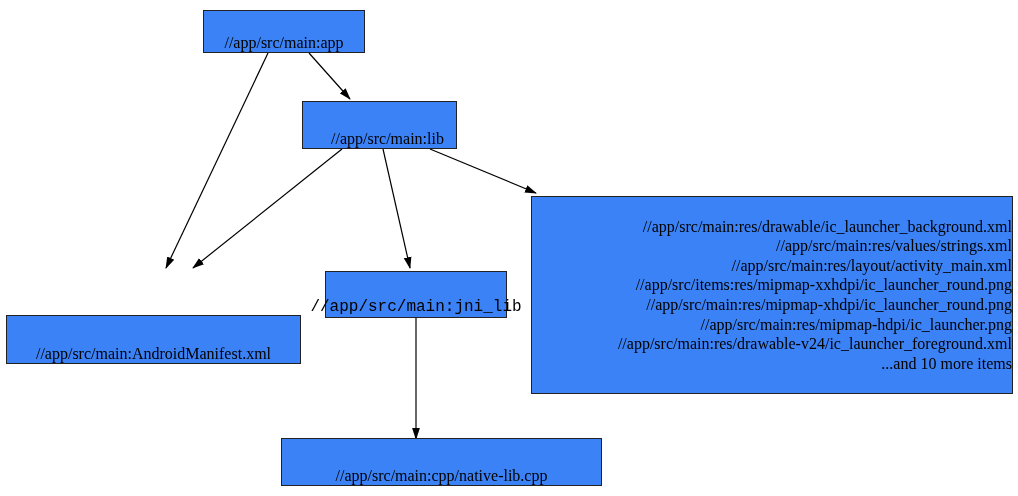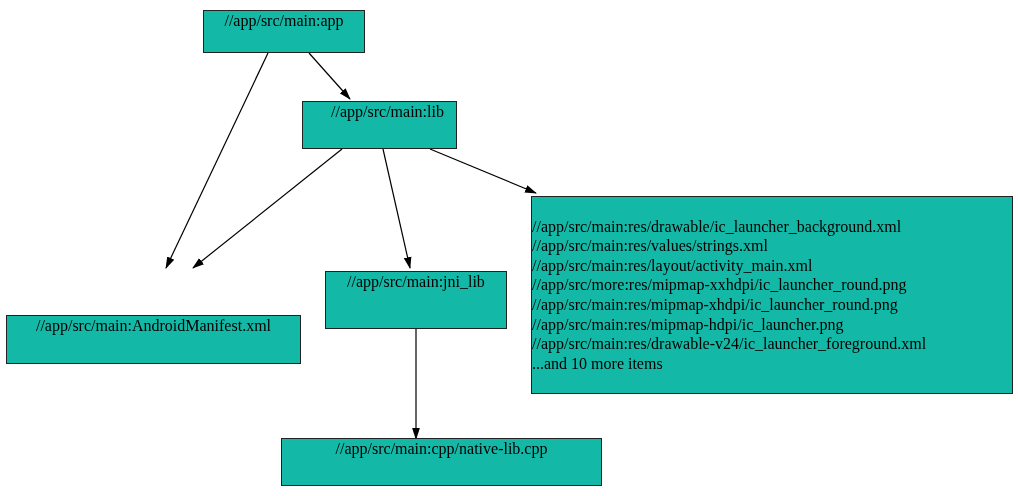--- a/index.html
+++ b/index.html
@@ -19,9 +19,9 @@
   .node {
     position: absolute;
     border: 1.5px solid #222222;
-    background: #14b8a6;
+    background: #3b82f6;
     display: flex;
-    align-items: flex-start;
+    align-items: flex-end;
     justify-content: center;
     text-align: center;
     font-size: 16px;

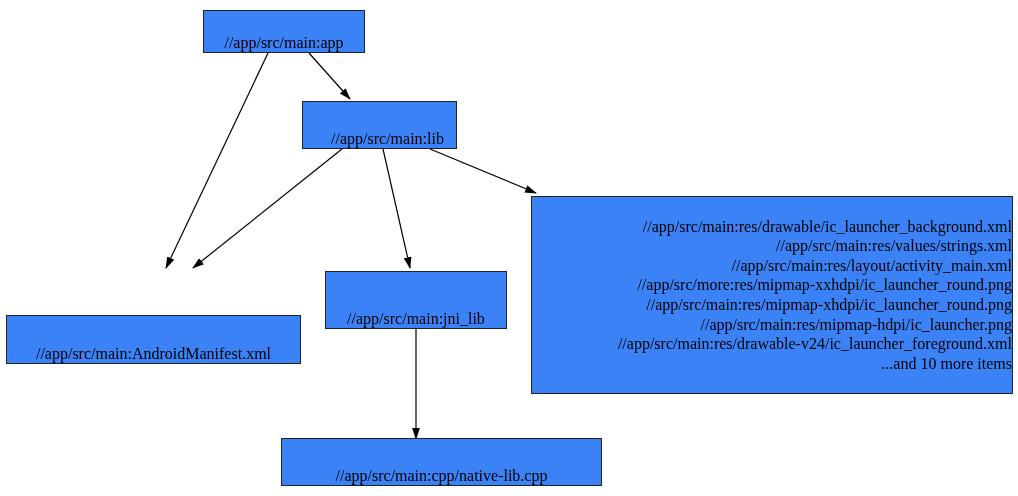--- a/index.html
+++ b/index.html
@@ -96,7 +96,7 @@
     <div class="res-line">//app/src/main:res/drawable/ic_launcher_background.xml</div>
     <div class="res-line">//app/src/main:res/values/strings.xml</div>
     <div class="res-line">//app/src/main:res/layout/activity_main.xml</div>
-    <div class="res-line">//app/src/more:res/mipmap-xxhdpi/ic_launcher_round.png</div>
+    <div class="res-line">//app/src/items:res/mipmap-xxhdpi/ic_launcher_round.png</div>
     <div class="res-line">//app/src/main:res/mipmap-xhdpi/ic_launcher_round.png</div>
     <div class="res-line">//app/src/main:res/mipmap-hdpi/ic_launcher.png</div>
     <div class="res-line">//app/src/main:res/drawable-v24/ic_launcher_foreground.xml</div>

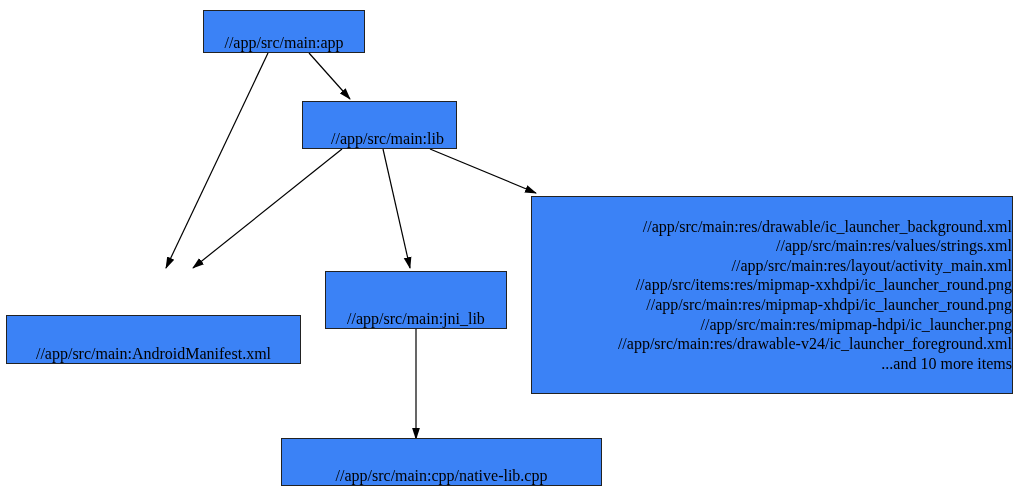--- a/index.html
+++ b/index.html
@@ -32,7 +32,7 @@
   #node-app      { left: 203px; top: 10px;  width: 162px; height: 43px; }
   #node-lib      { left: 302px; top: 101px; width: 155px; height: 48px; padding-left: 16px; }
   #node-manifest { left: 6px;   top: 271px; width: 295px; height: 49px; margin-top: 44px; }
-  #node-jni      { left: 325px; top: 271px; width: 182px; height: 58px; }
+  #node-jni      { left: 325px; top: 271px; width: 182px; height: 47px; font-family: Liberation Mono, monospace; }
   #node-cpp      { left: 281px; top: 438px; width: 321px; height: 48px; }
   #node-res {
     left: 531px; top: 196px; width: 482px; height: 198px;

